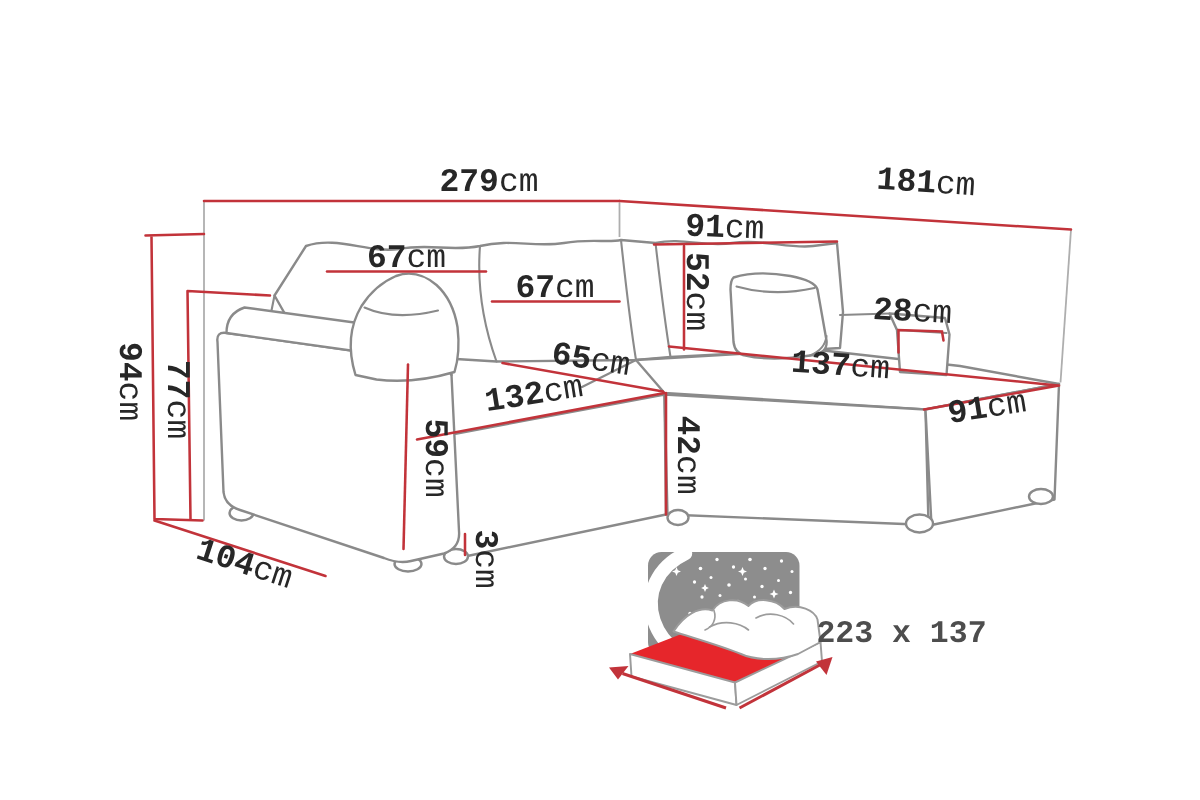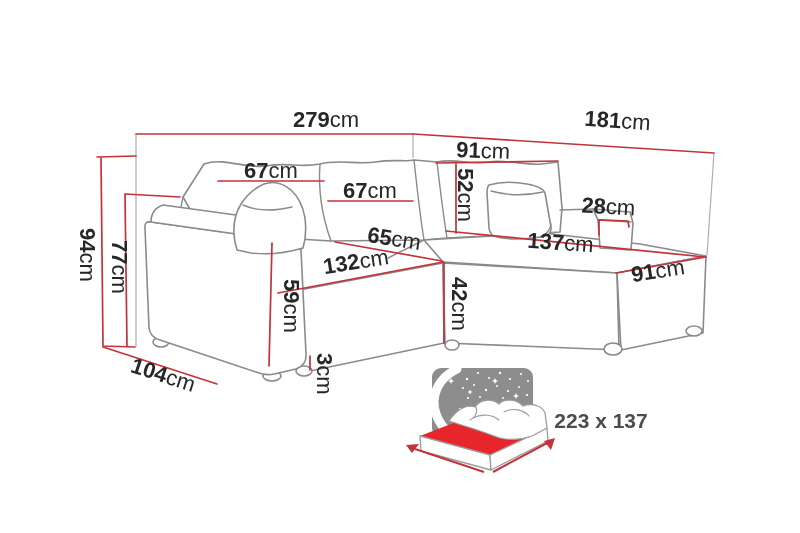--- a/index.html
+++ b/index.html
@@ -4,7 +4,7 @@
 <style>
   html,body{margin:0;padding:0;background:#ffffff;}
   .stage{position:relative;width:800px;height:533px;background:#fff;overflow:hidden;
-         font-family:Liberation Sans, sans-serif;}
+         font-family:Liberation Mono, monospace;}
   svg{display:block}
   .sofa{fill:#ffffff;stroke:#8a8a8a;stroke-width:1.6;stroke-linejoin:round;stroke-linecap:round;}
   .sofa-line{fill:none;stroke:#8a8a8a;stroke-width:1.4;stroke-linecap:round;}

